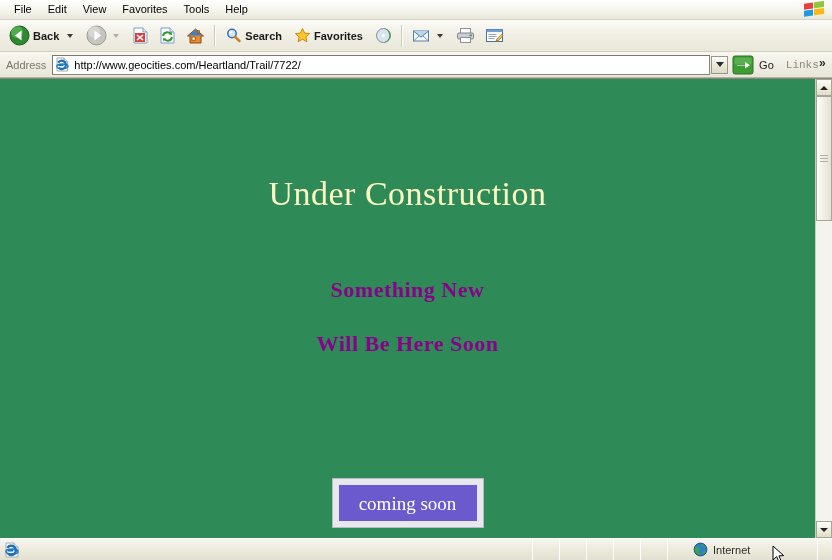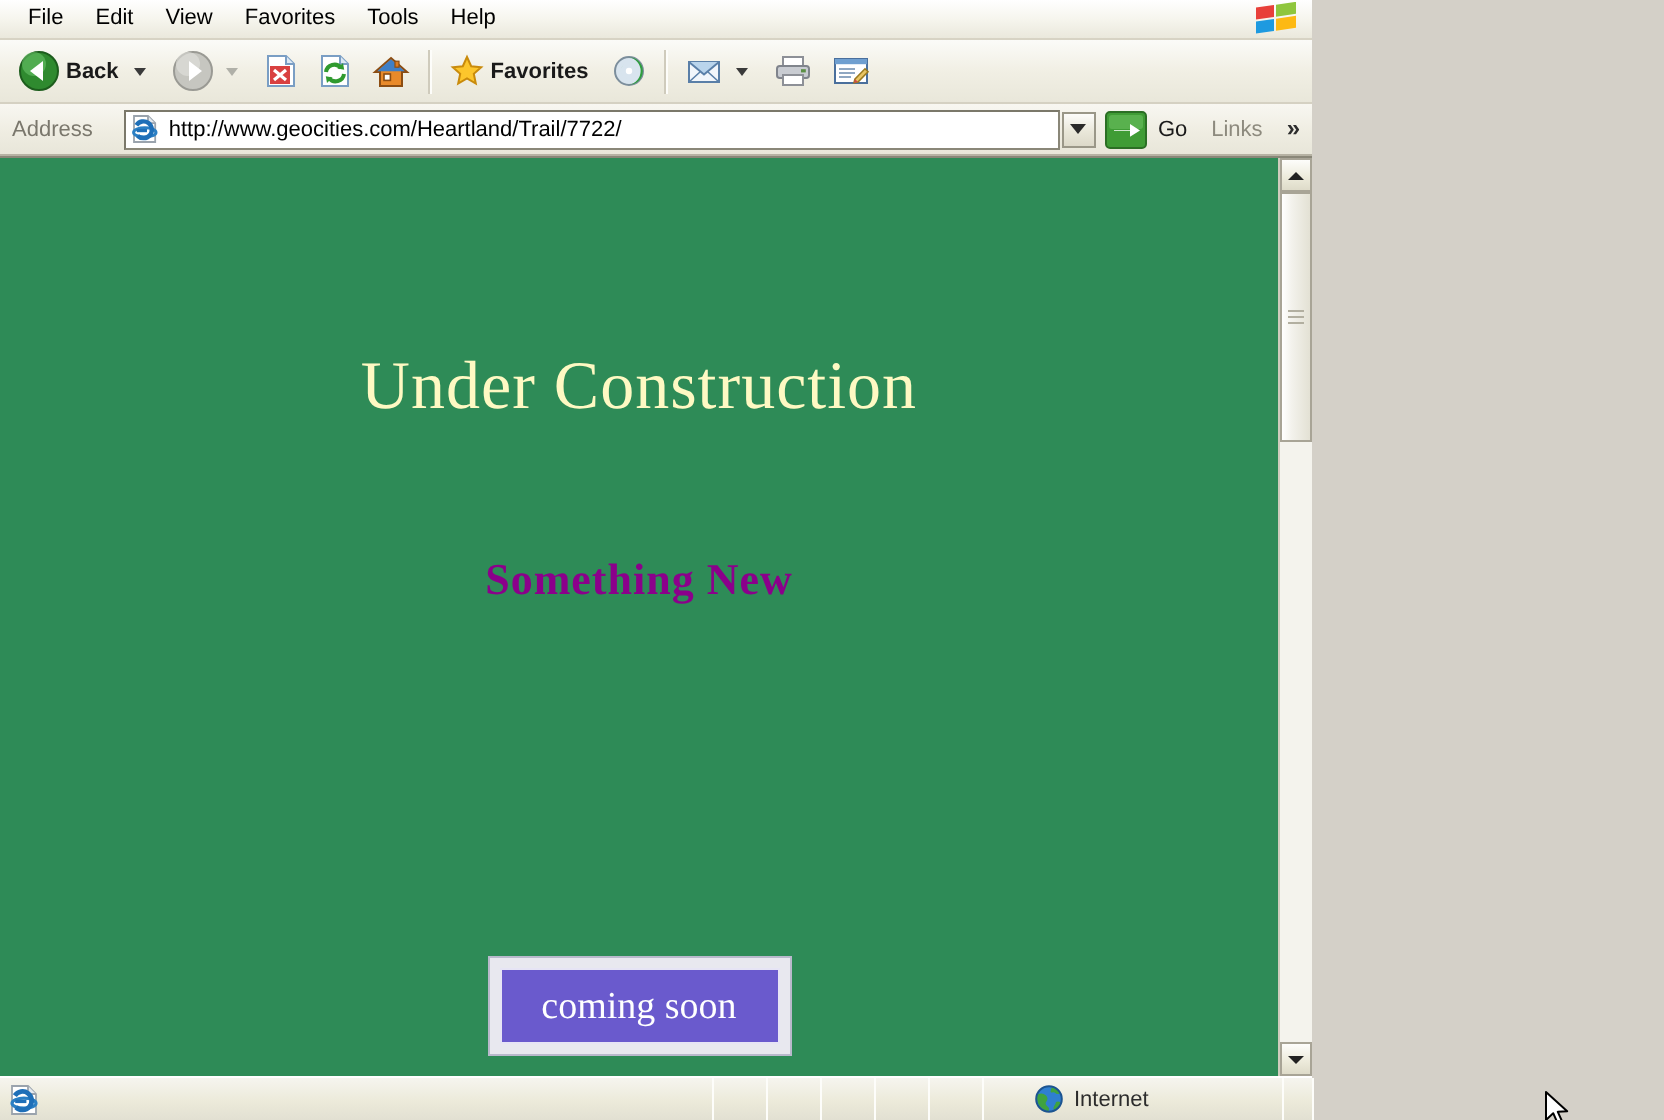--- a/index.html
+++ b/index.html
@@ -18,7 +18,7 @@
   }
   #app {
     position: relative;
-    width: 656px;
+    width: 832px;
     height: 560px;
     background: linear-gradient(180deg, #f7f7f4 0%, #eeece1 100%);
     display: flex;

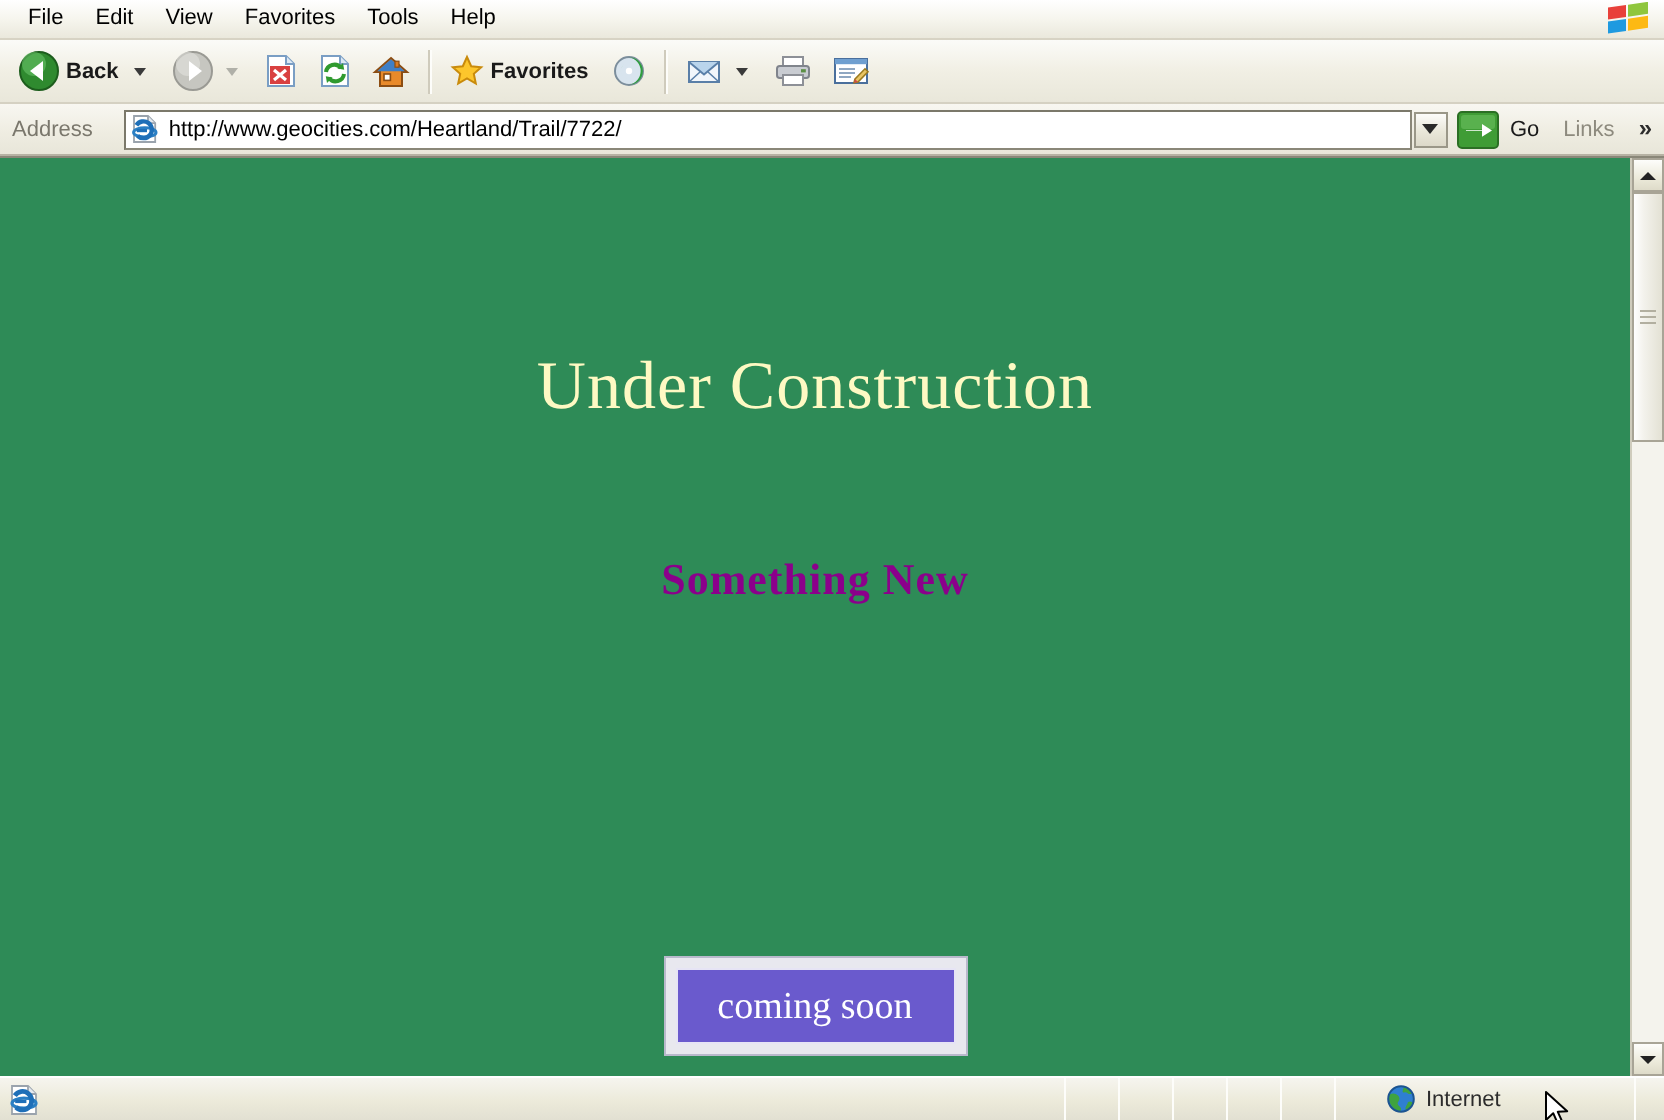--- a/index.html
+++ b/index.html
@@ -473,6 +473,16 @@
 
     <div class="tb-sep"></div>
 
+    <div class="tb-btn">
+      <span>
+        <svg class="icon" width="17" height="17" viewBox="0 0 17 17">
+          <circle cx="7" cy="6.5" r="4.2" fill="#cfe6f7" stroke="#3a6ea8" stroke-width="1.5"></circle>
+          <circle cx="5.7" cy="5.2" r="1.6" fill="#ffffff" opacity="0.85"></circle>
+          <path d="M10.2 9.8 L14.5 14.2" stroke="#c77e20" stroke-width="2.4" stroke-linecap="round"></path>
+        </svg>
+      </span>
+      <span class="tb-label">Search</span>
+    </div>
 
     <div class="tb-btn">
       <span>

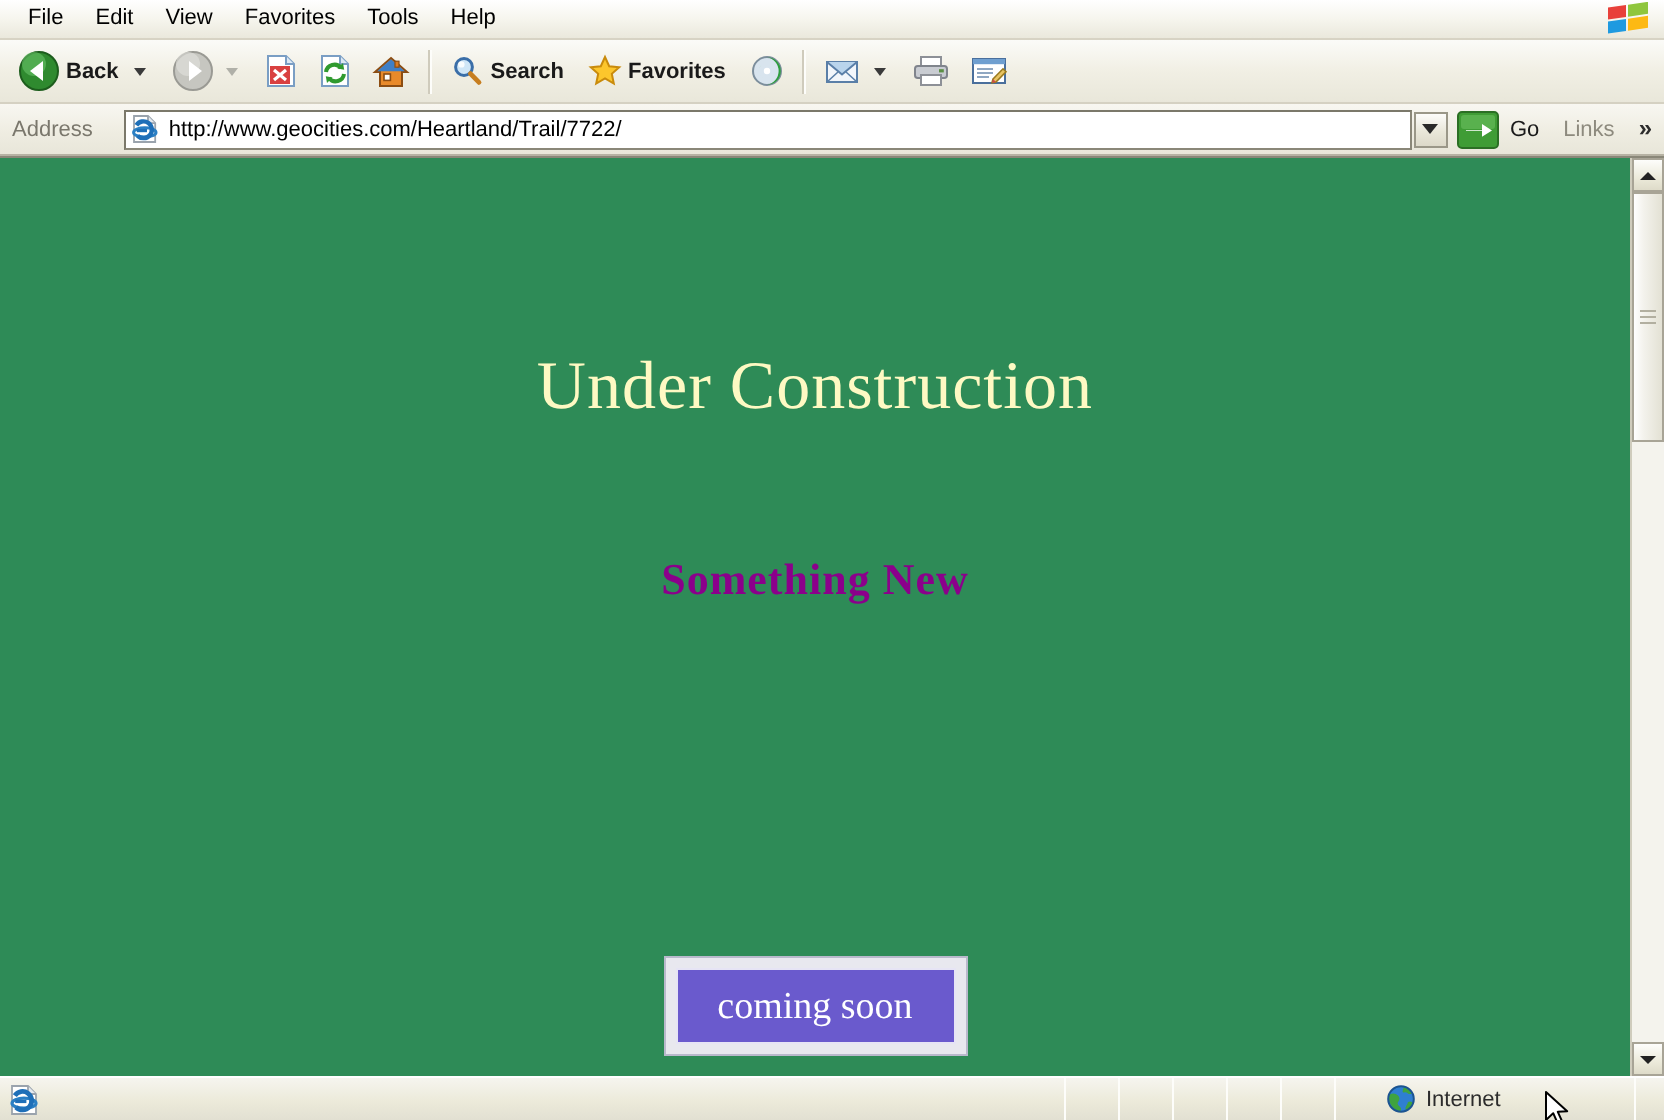--- a/index.html
+++ b/index.html
@@ -113,7 +113,7 @@
   .addr-label {
     font-size: 11px;
     color: #7a776c;
-    padding-right: 16px;
+    padding-right: 6px;
     white-space: nowrap;
   }
   .addr-field {

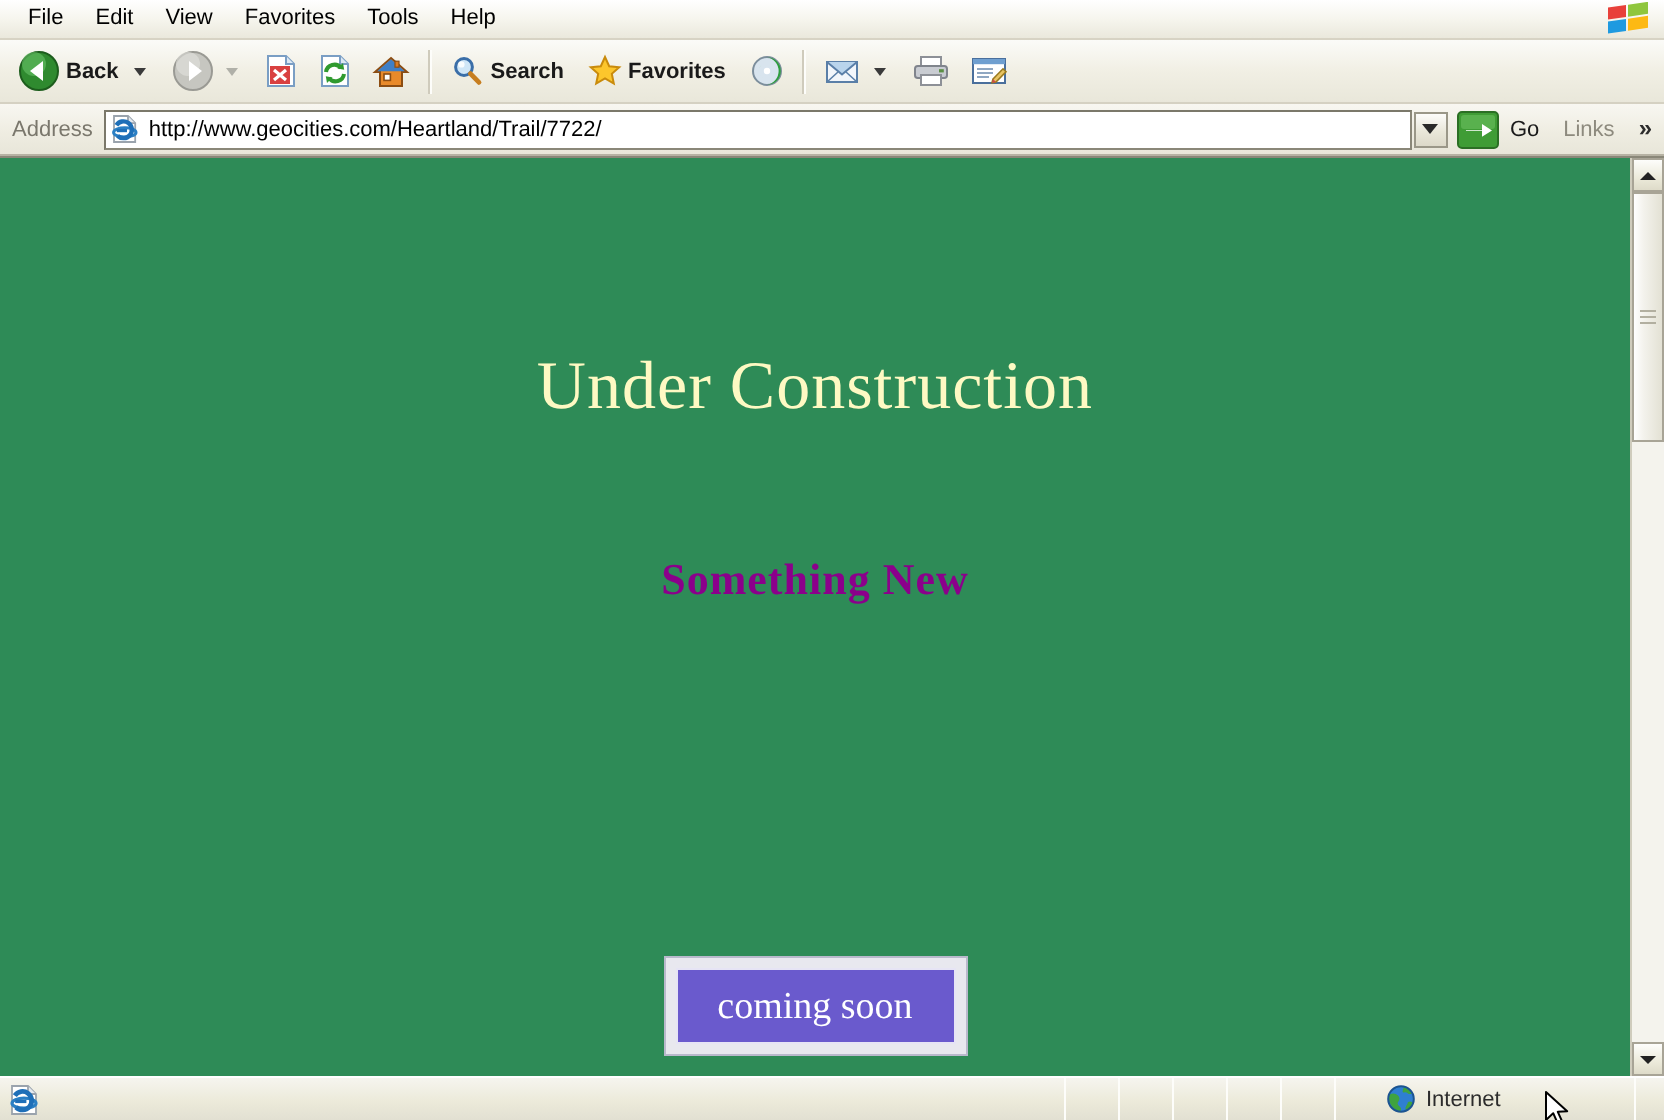--- a/index.html
+++ b/index.html
@@ -169,9 +169,10 @@
   .links-area {
     display: flex;
     align-items: flex-start;
-    gap: 12px;
+    gap: 0;
     padding-left: 4px;
     flex: 0 0 auto;
+    font-family: Liberation Mono, monospace;
   }
   .links-label {
     font-size: 11px;

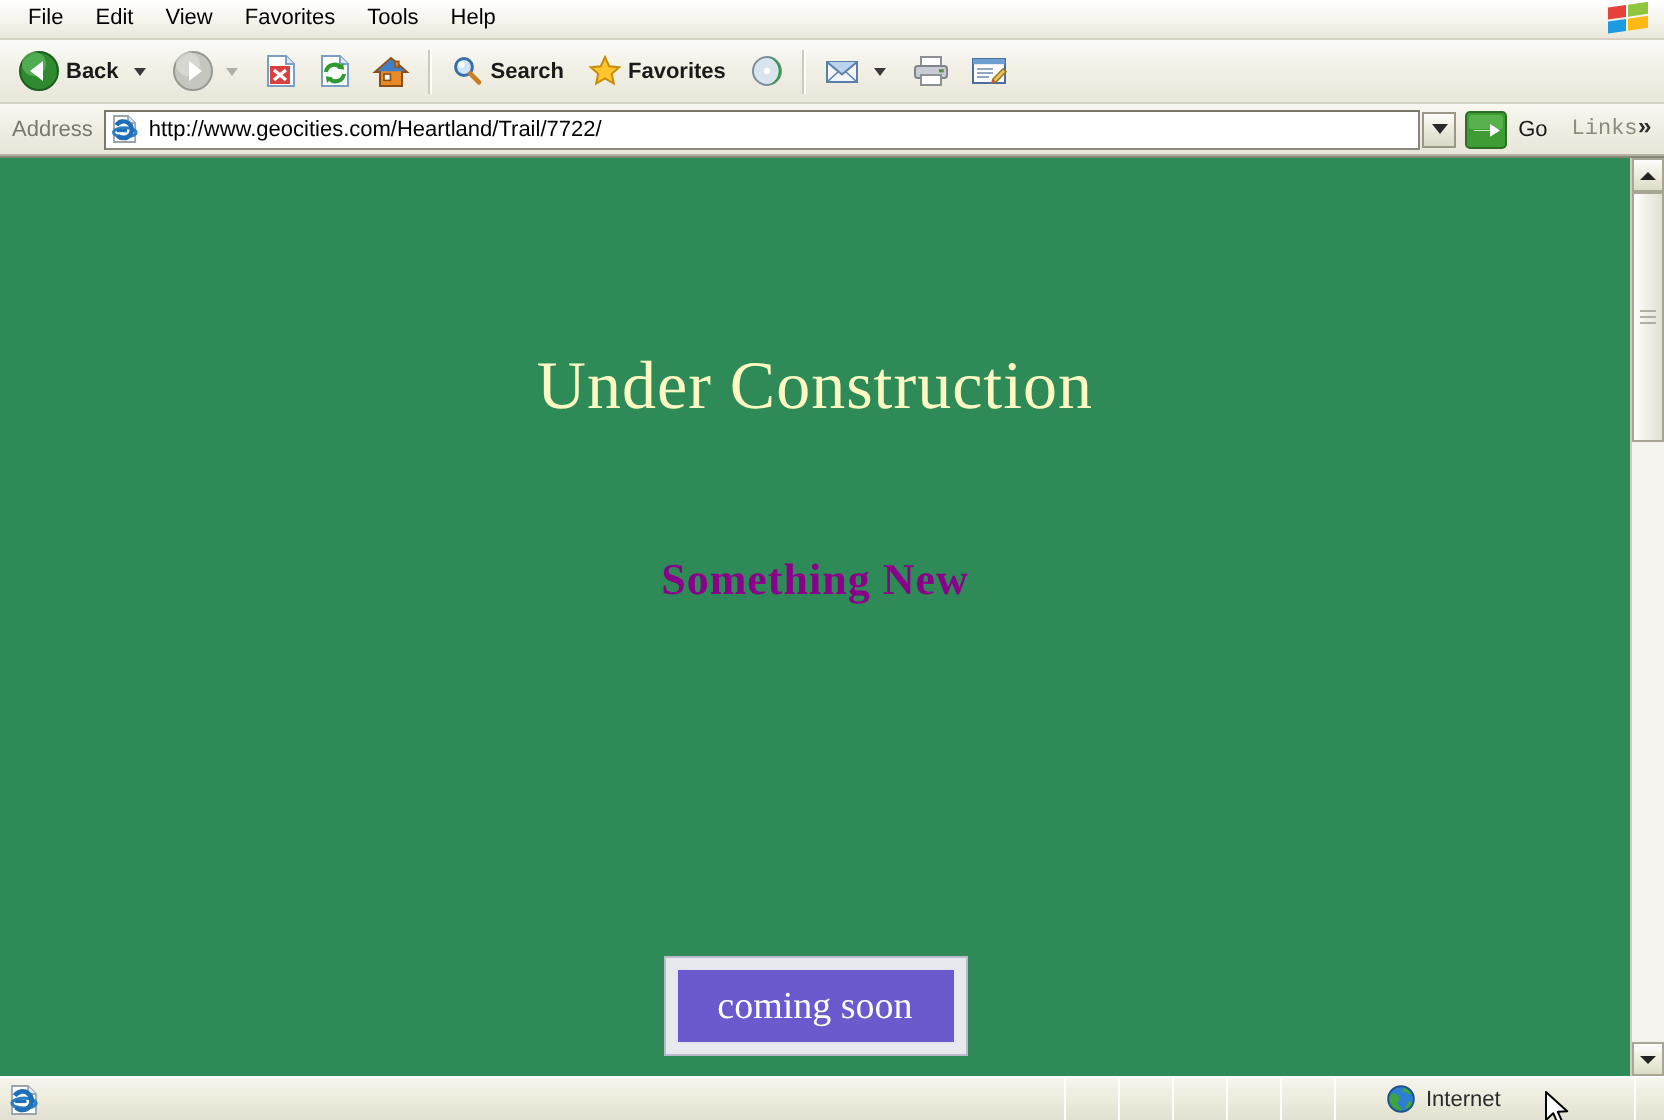--- a/index.html
+++ b/index.html
@@ -580,6 +580,7 @@
       <div class="page-inner">
         <div class="heading">Under Construction</div>
         <div class="sub1">Something New</div>
+        <div class="sub2">Will Be Here Soon</div>
         <div class="btn-wrap">
           <div class="coming-outer">
             <div class="coming-inner">

